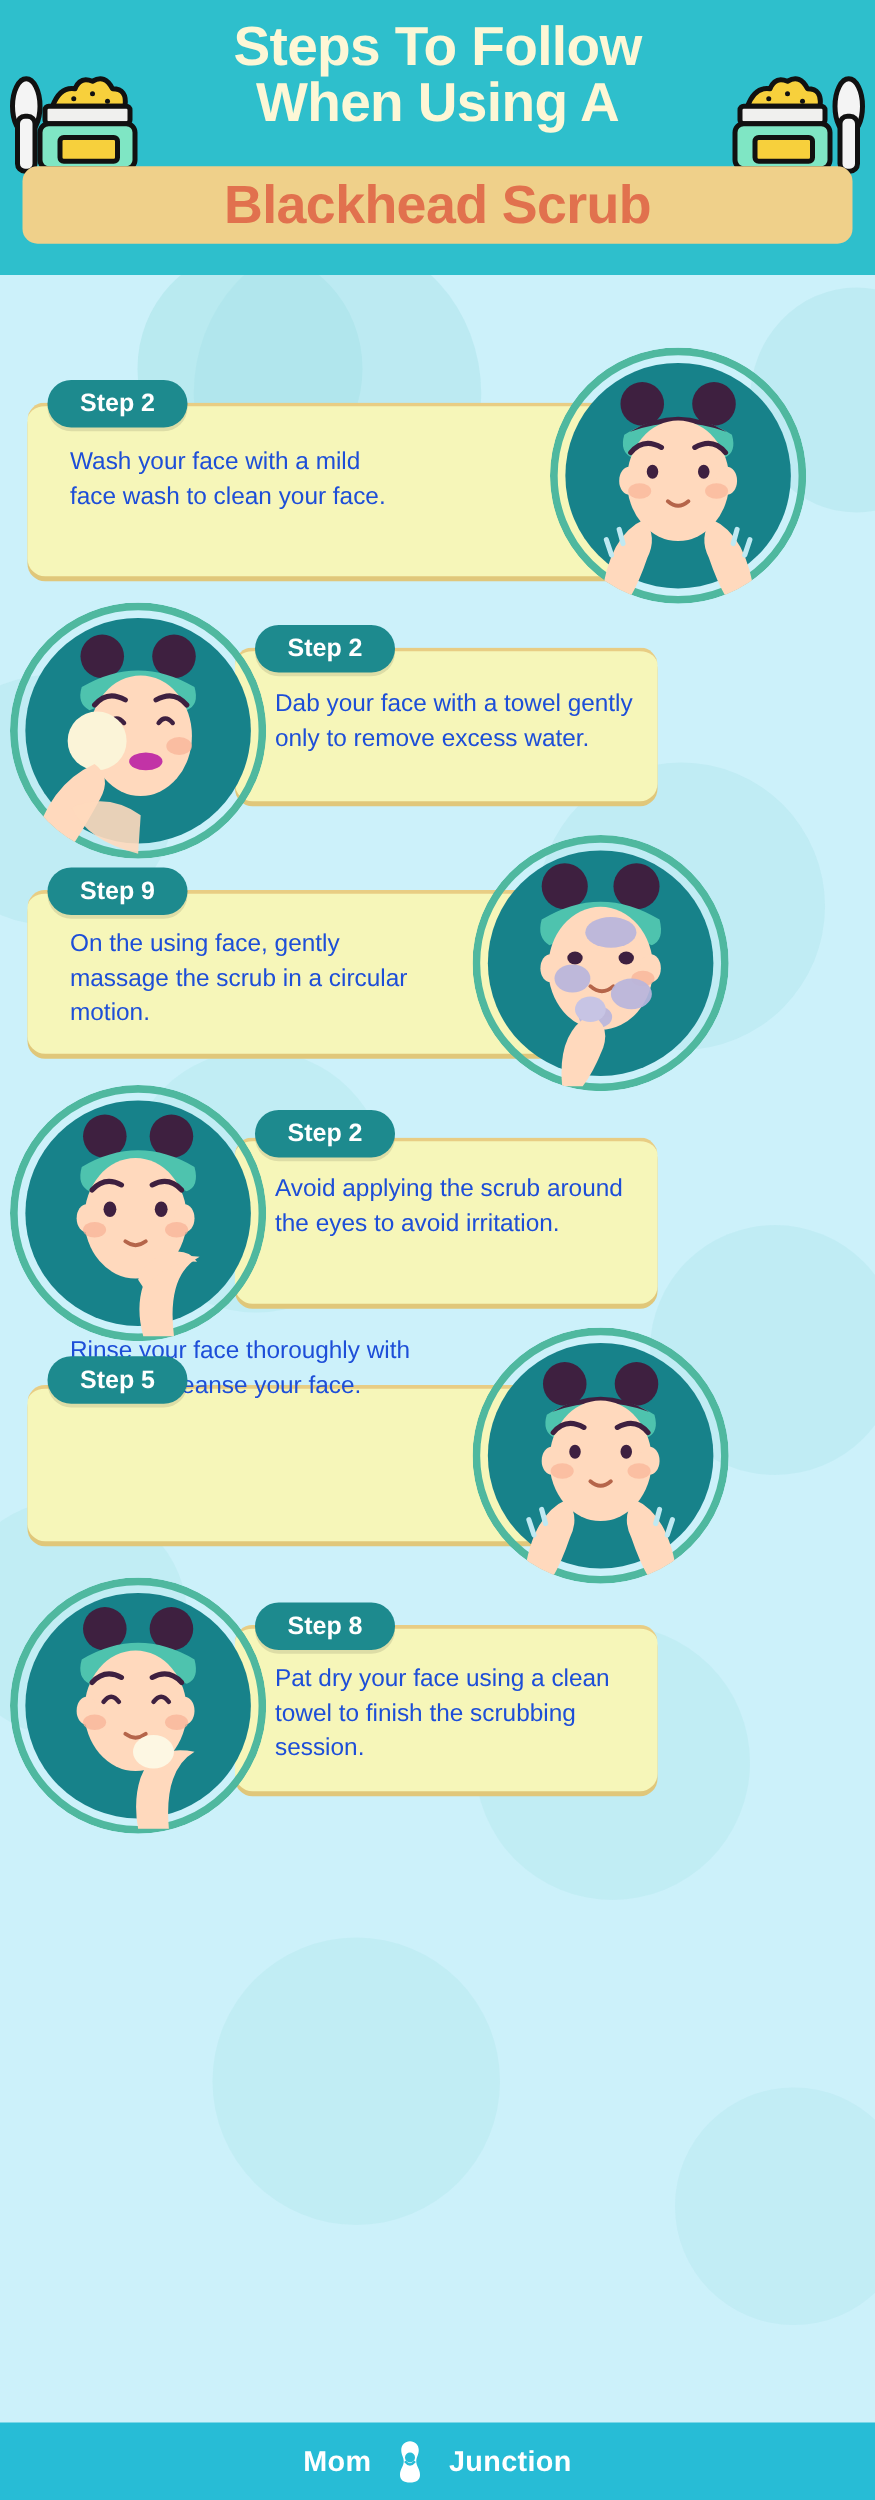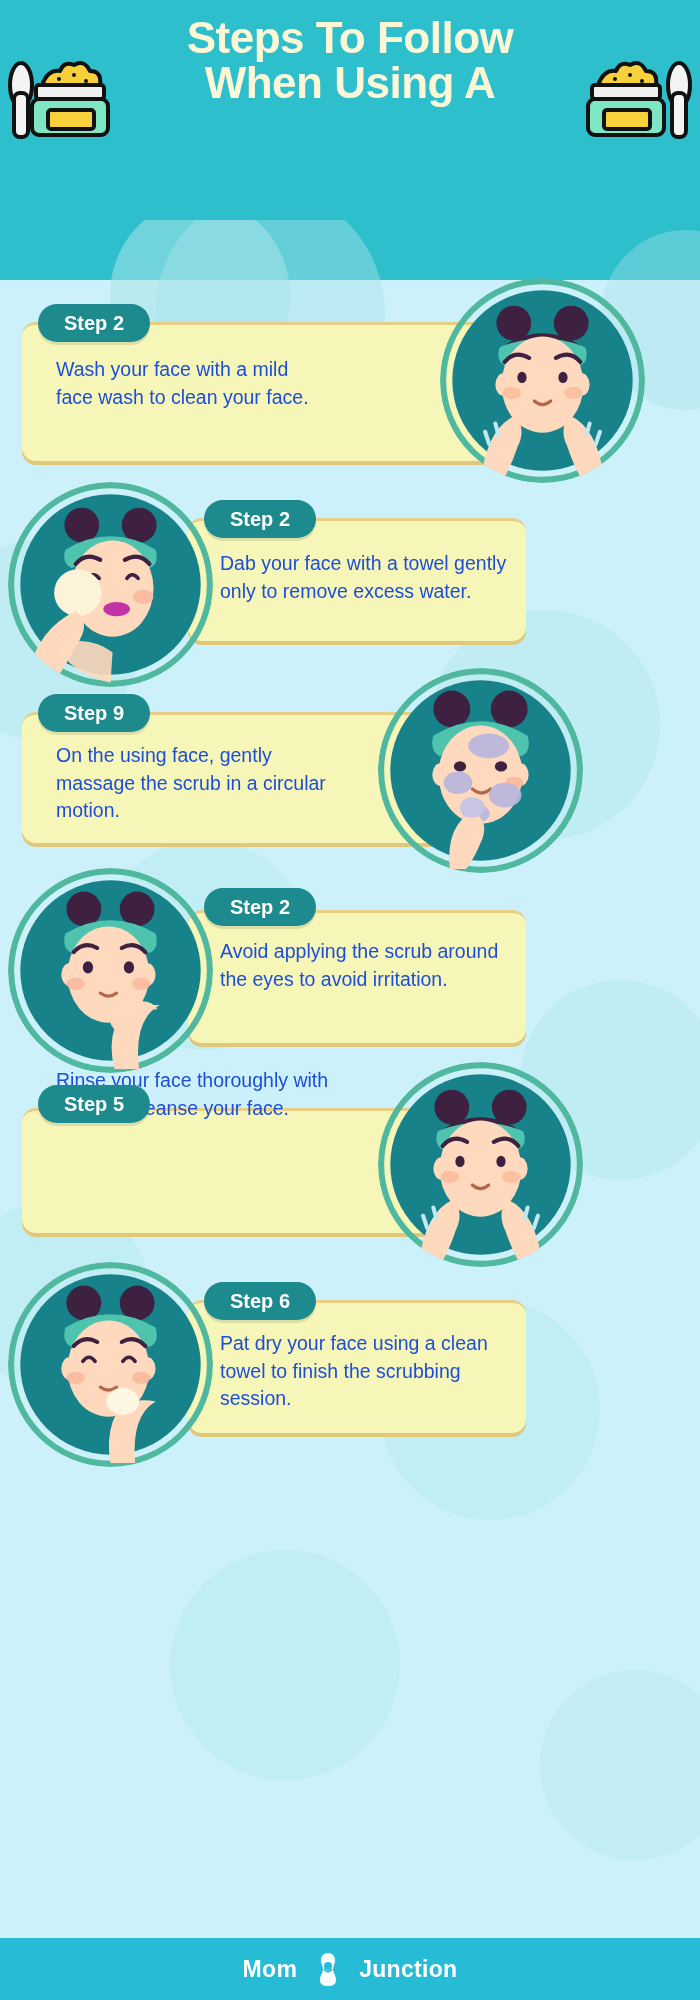--- a/index.html
+++ b/index.html
@@ -13,7 +13,7 @@
 
   
   .header{
-    position:absolute;left:0;top:0;width:700px;height:280px;
+    position:absolute;left:0;top:0;width:700px;height:220px;
     background:#2ebfcc;overflow:hidden;
   }
   .header-title{

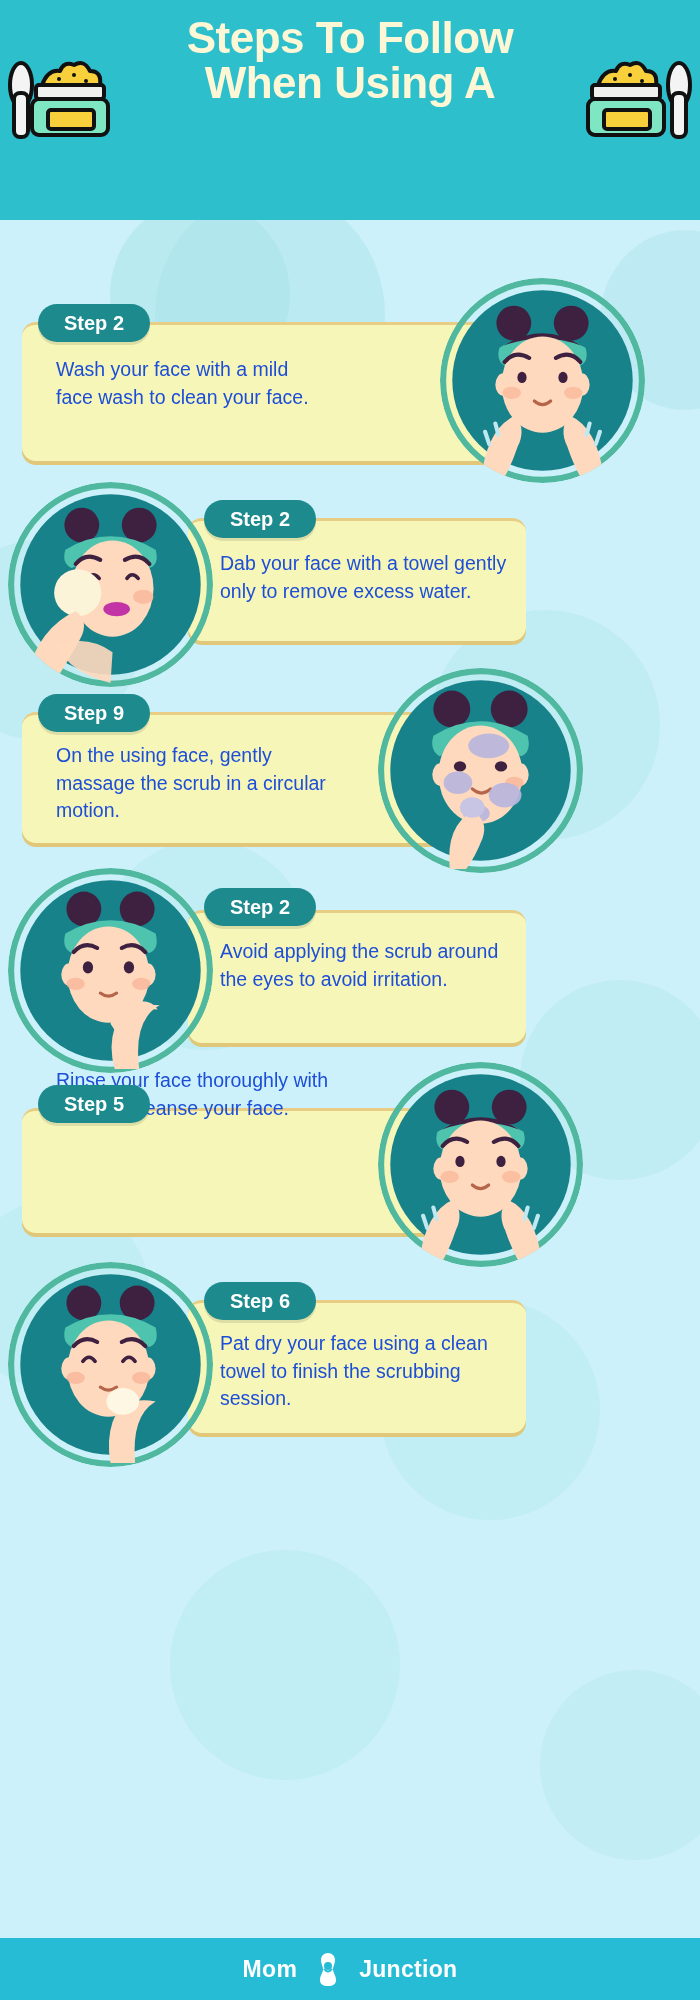--- a/index.html
+++ b/index.html
@@ -121,6 +121,9 @@
       <rect x="28" y="55" width="46" height="19" rx="3" fill="#f7d03c" stroke="#111" stroke-width="4"></rect>
     </svg>
 
+    <div class="title-banner">
+      <span>Blackhead Scrub</span>
+    </div>
   </div>
 
   <div class="bg-blobs">

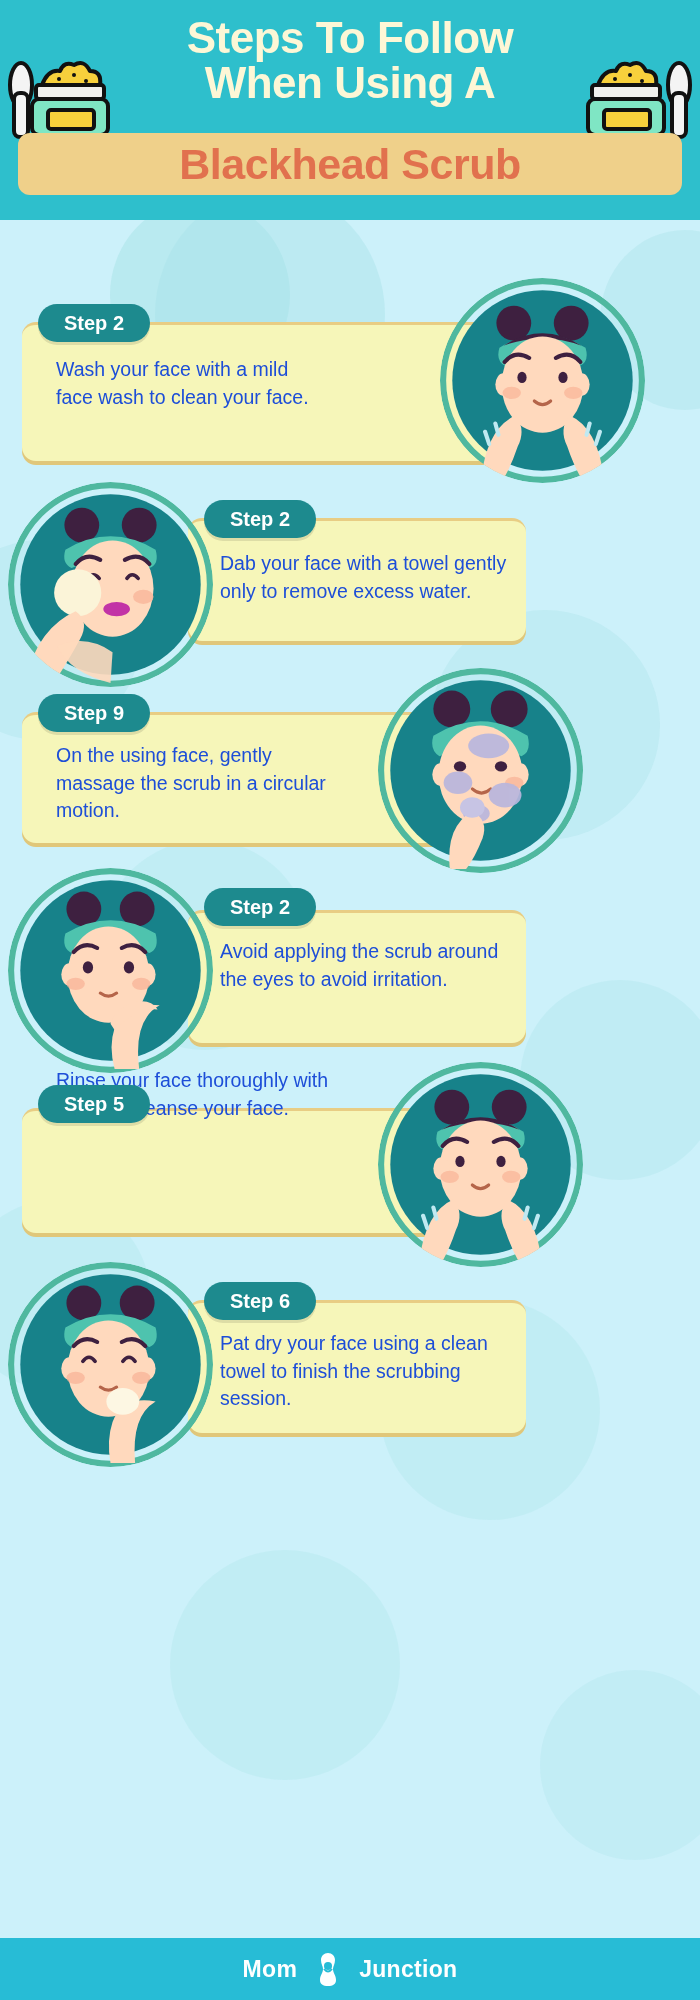--- a/index.html
+++ b/index.html
@@ -327,7 +327,7 @@
     </div>
     <div class="card" style="left:188px;top:1300px;width:338px;height:130px;"></div>
     <div class="badge" style="left:204px;top:1282px;">
-      <span>Step 6</span>
+      <span>Step 8</span>
     </div>
     <div class="body-text" style="left:220px;top:1330px;width:292px;">Pat dry your face using a clean towel to finish the scrubbing session.</div>
   </div>

